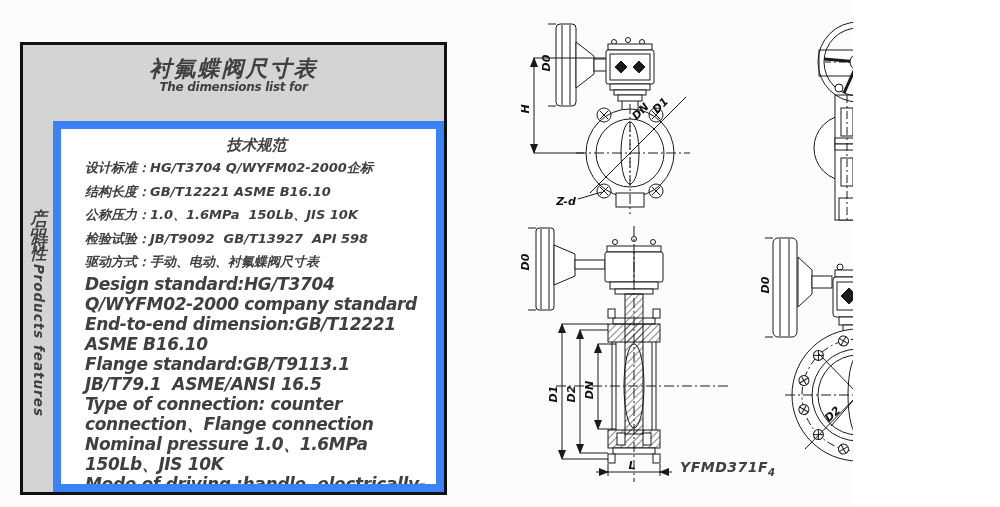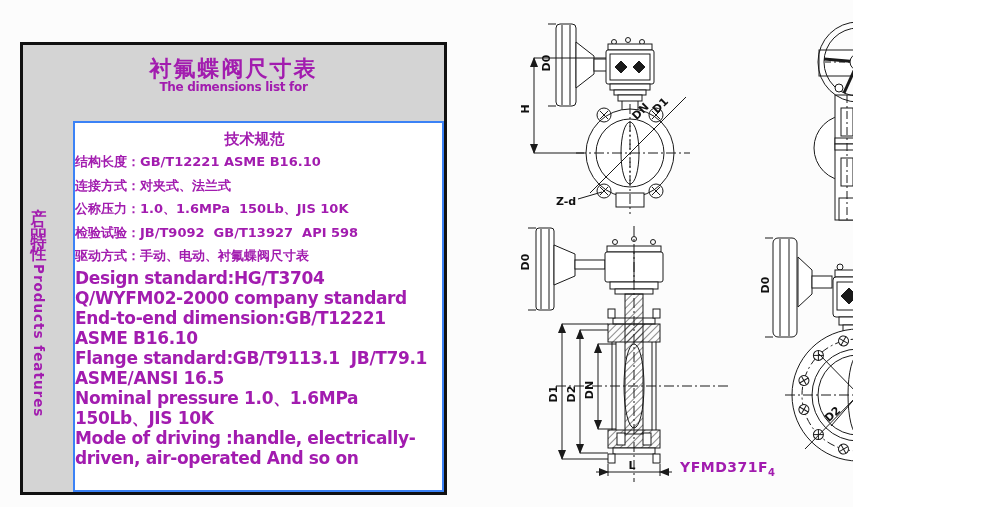--- a/index.html
+++ b/index.html
@@ -4,7 +4,7 @@
 <style>
   html,body{margin:0;padding:0;}
   .page{position:relative;width:853px;height:507px;background:#fcfcfc;overflow:hidden;
-        font-family:"DejaVu Sans","Liberation Sans",sans-serif;color:#a21caf;}
+        font-family:"DejaVu Sans","Liberation Sans",sans-serif;color:#404040;font-style:italic;}
   
   .panel{position:absolute;left:20px;top:42px;width:427px;height:453px;
          border:3px solid #111;background:#d4d4d4;box-sizing:border-box;}

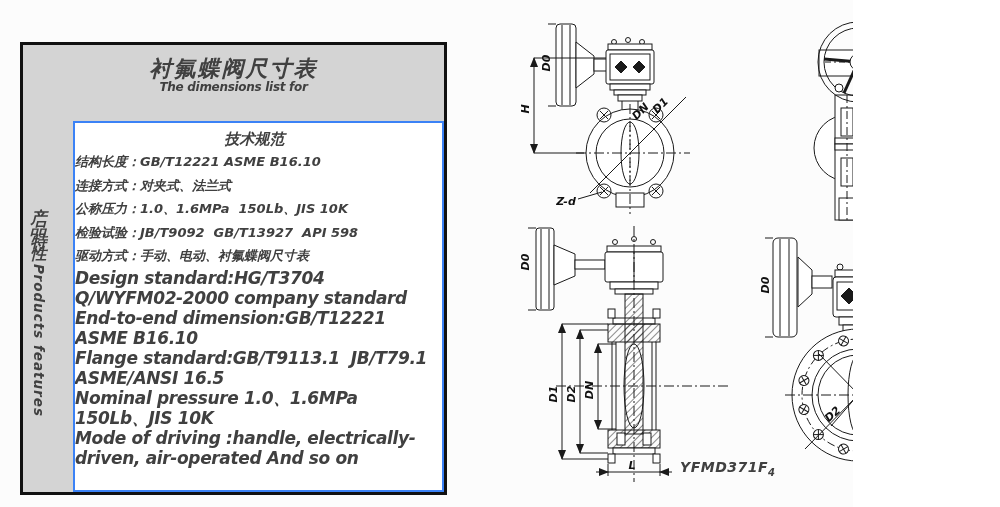--- a/index.html
+++ b/index.html
@@ -17,7 +17,7 @@
   .side-zh{font-size:16px;letter-spacing:12px;}
   .side-en{font-size:13.5px;letter-spacing:1px;margin-top:14px;}
   .spec-box{position:absolute;left:30px;top:76px;right:0;bottom:0;background:#fff;
-            border:2px solid #3b82f6;box-sizing:border-box;padding:5px 8px 0 0;overflow:hidden;margin-left:20px;}
+            border:8px solid #3b82f6;box-sizing:border-box;padding:5px 8px 0 24px;overflow:hidden;}
   .spec-heading{text-align:center;font-weight:bold;font-size:15px;line-height:22px;}
   .spec-heading.en{font-size:13.5px;line-height:20px;margin-top:8px;}
   .spec-line{font-size:13px;font-weight:bold;line-height:23.5px;white-space:pre-wrap;}

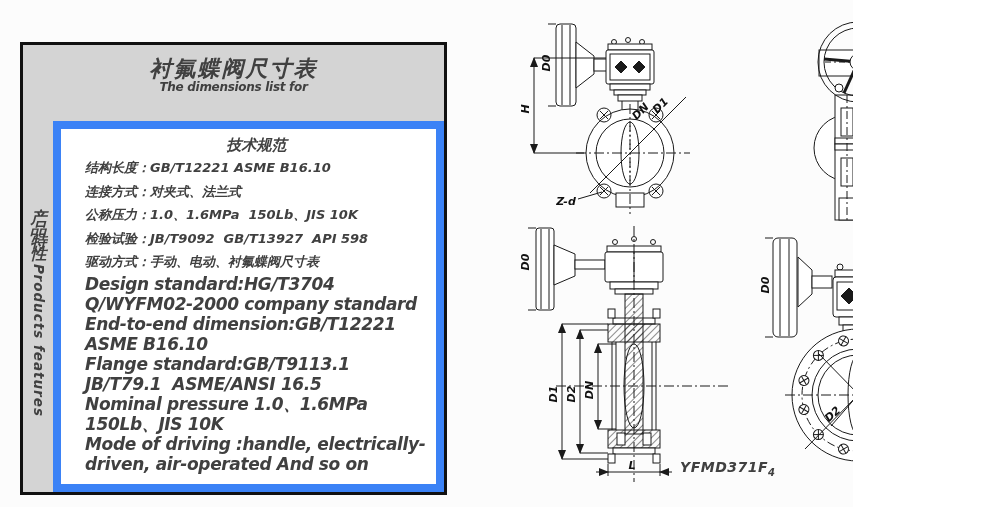--- a/index.html
+++ b/index.html
@@ -46,6 +46,7 @@
     </div>
     <div class="spec-box">
       <div class="spec-heading">技术规范</div>
+      <div class="spec-line">设计标准：HG/T3704 Q/WYFM02-2000企标</div>
       <div class="spec-line">结构长度：GB/T12221 ASME B16.10</div>
       <div class="spec-line">连接方式：对夹式、法兰式</div>
       <div class="spec-line">公称压力：1.0、1.6MPa  150Lb、JIS 10K</div>

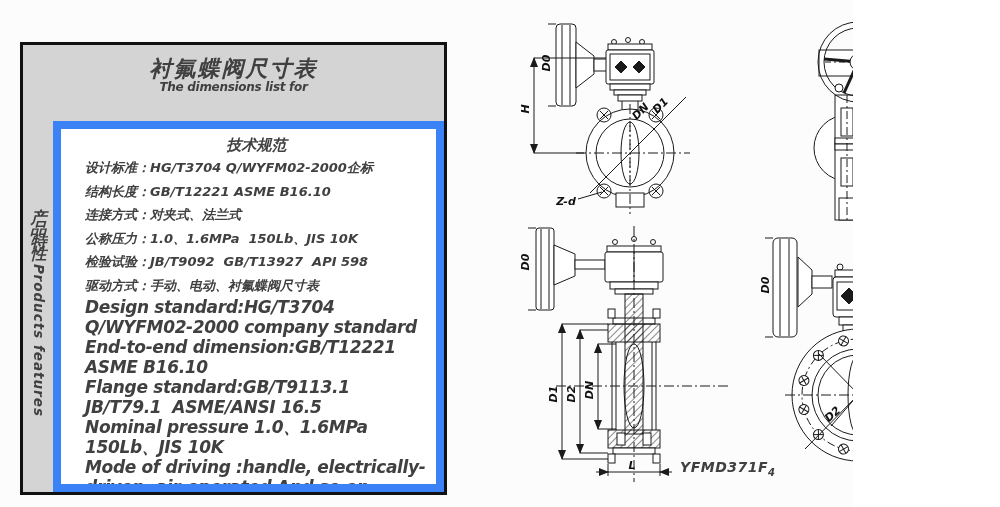--- a/index.html
+++ b/index.html
@@ -48,7 +48,6 @@
       <div class="spec-heading">技术规范</div>
       <div class="spec-line">设计标准：HG/T3704 Q/WYFM02-2000企标</div>
       <div class="spec-line">结构长度：GB/T12221 ASME B16.10</div>
-      <div class="spec-line">连接方式：对夹式、法兰式</div>
       <div class="spec-line">公称压力：1.0、1.6MPa  150Lb、JIS 10K</div>
       <div class="spec-line">检验试验：JB/T9092  GB/T13927  API 598</div>
       <div class="spec-line">驱动方式：手动、电动、衬氟蝶阀尺寸表</div>

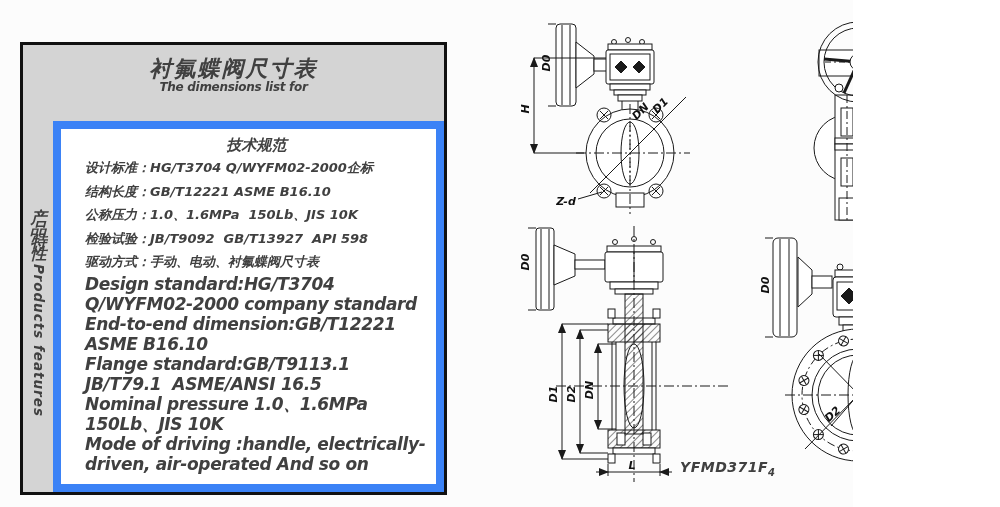--- a/index.html
+++ b/index.html
@@ -54,6 +54,7 @@
       <div class="spec-line en">Design standard:HG/T3704 Q/WYFM02-2000 company standard</div>
       <div class="spec-line en">End-to-end dimension:GB/T12221  ASME B16.10</div>
       <div class="spec-line en">Flange standard:GB/T9113.1  JB/T79.1  ASME/ANSI 16.5</div>
+      <div class="spec-line en">Type of connection: counter connection、Flange connection</div>
       <div class="spec-line en">Nominal pressure 1.0、1.6MPa  150Lb、JIS 10K</div>
       <div class="spec-line en">Mode of driving :handle, electrically-driven, air-operated And so on</div>
     </div>

